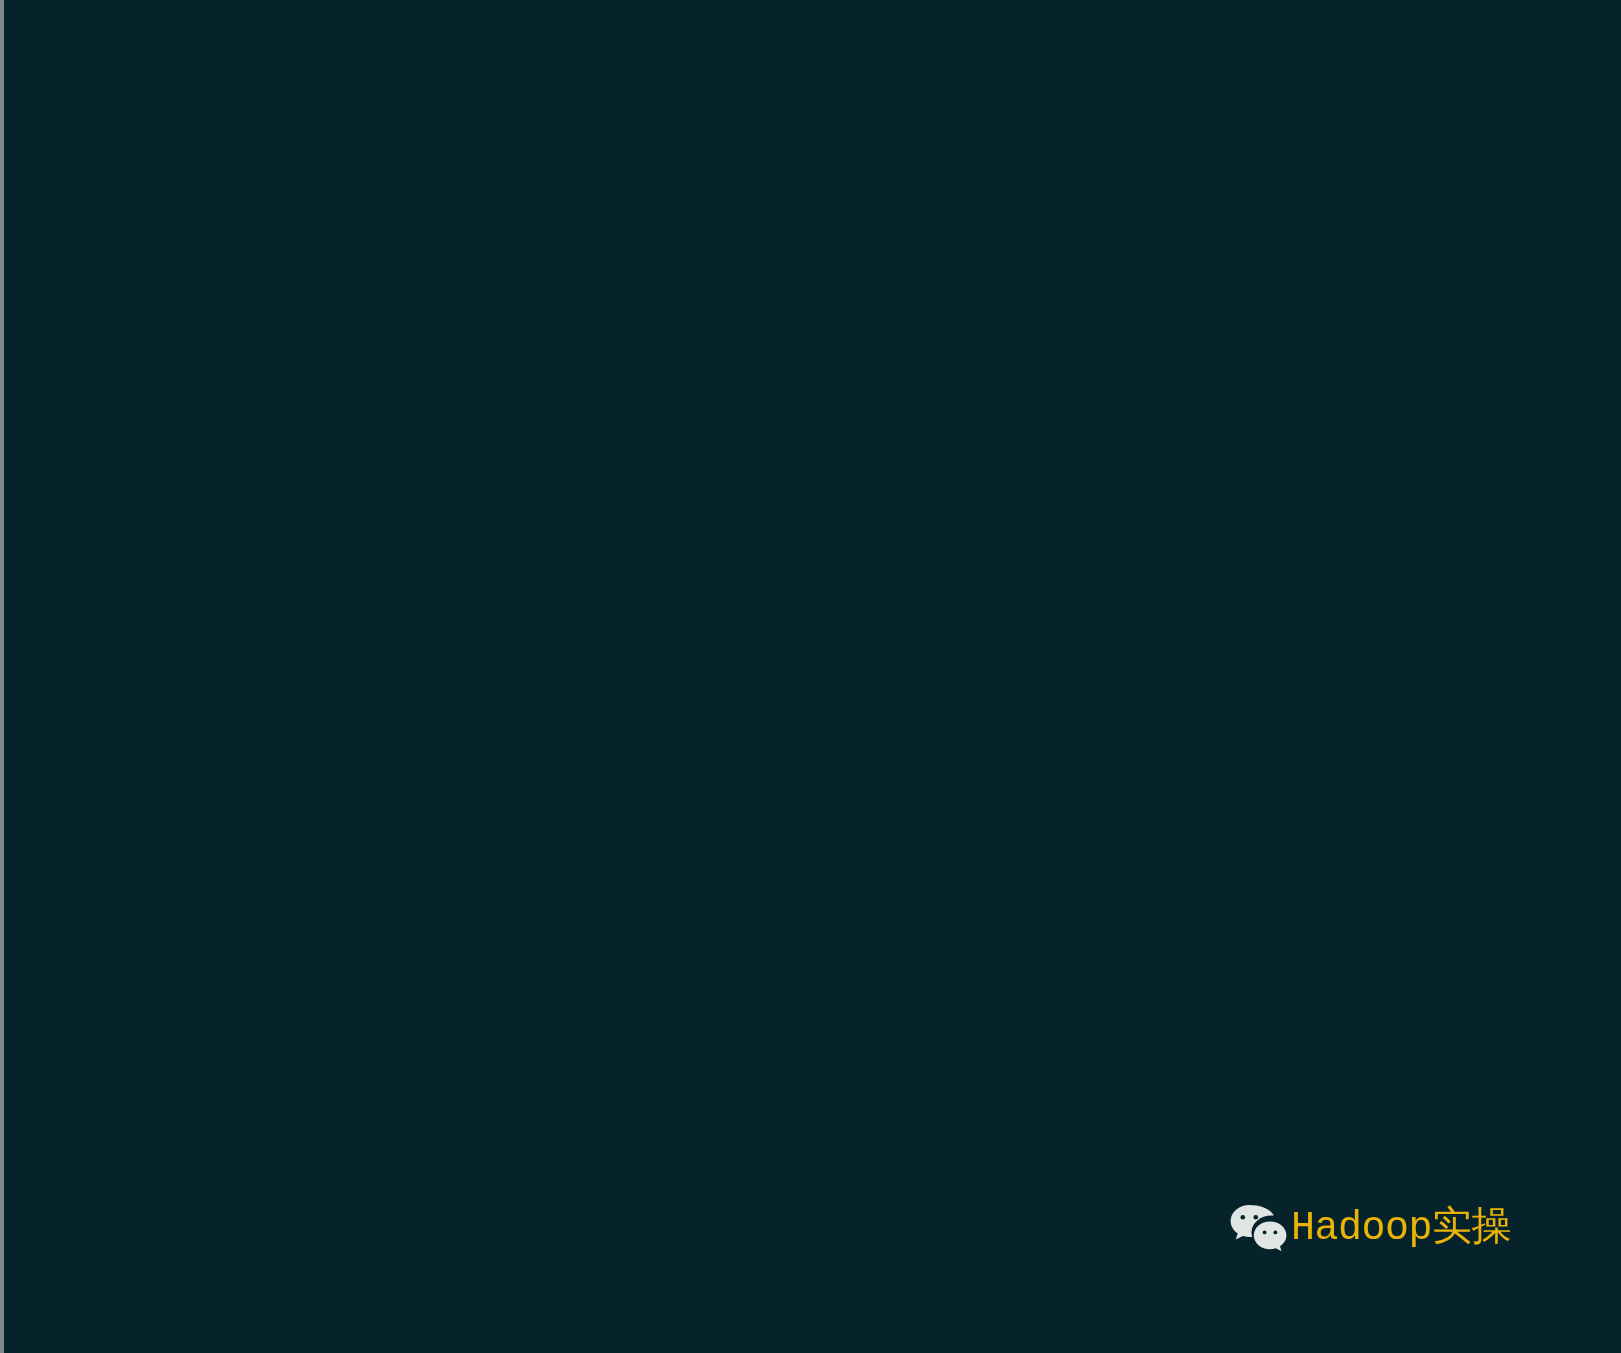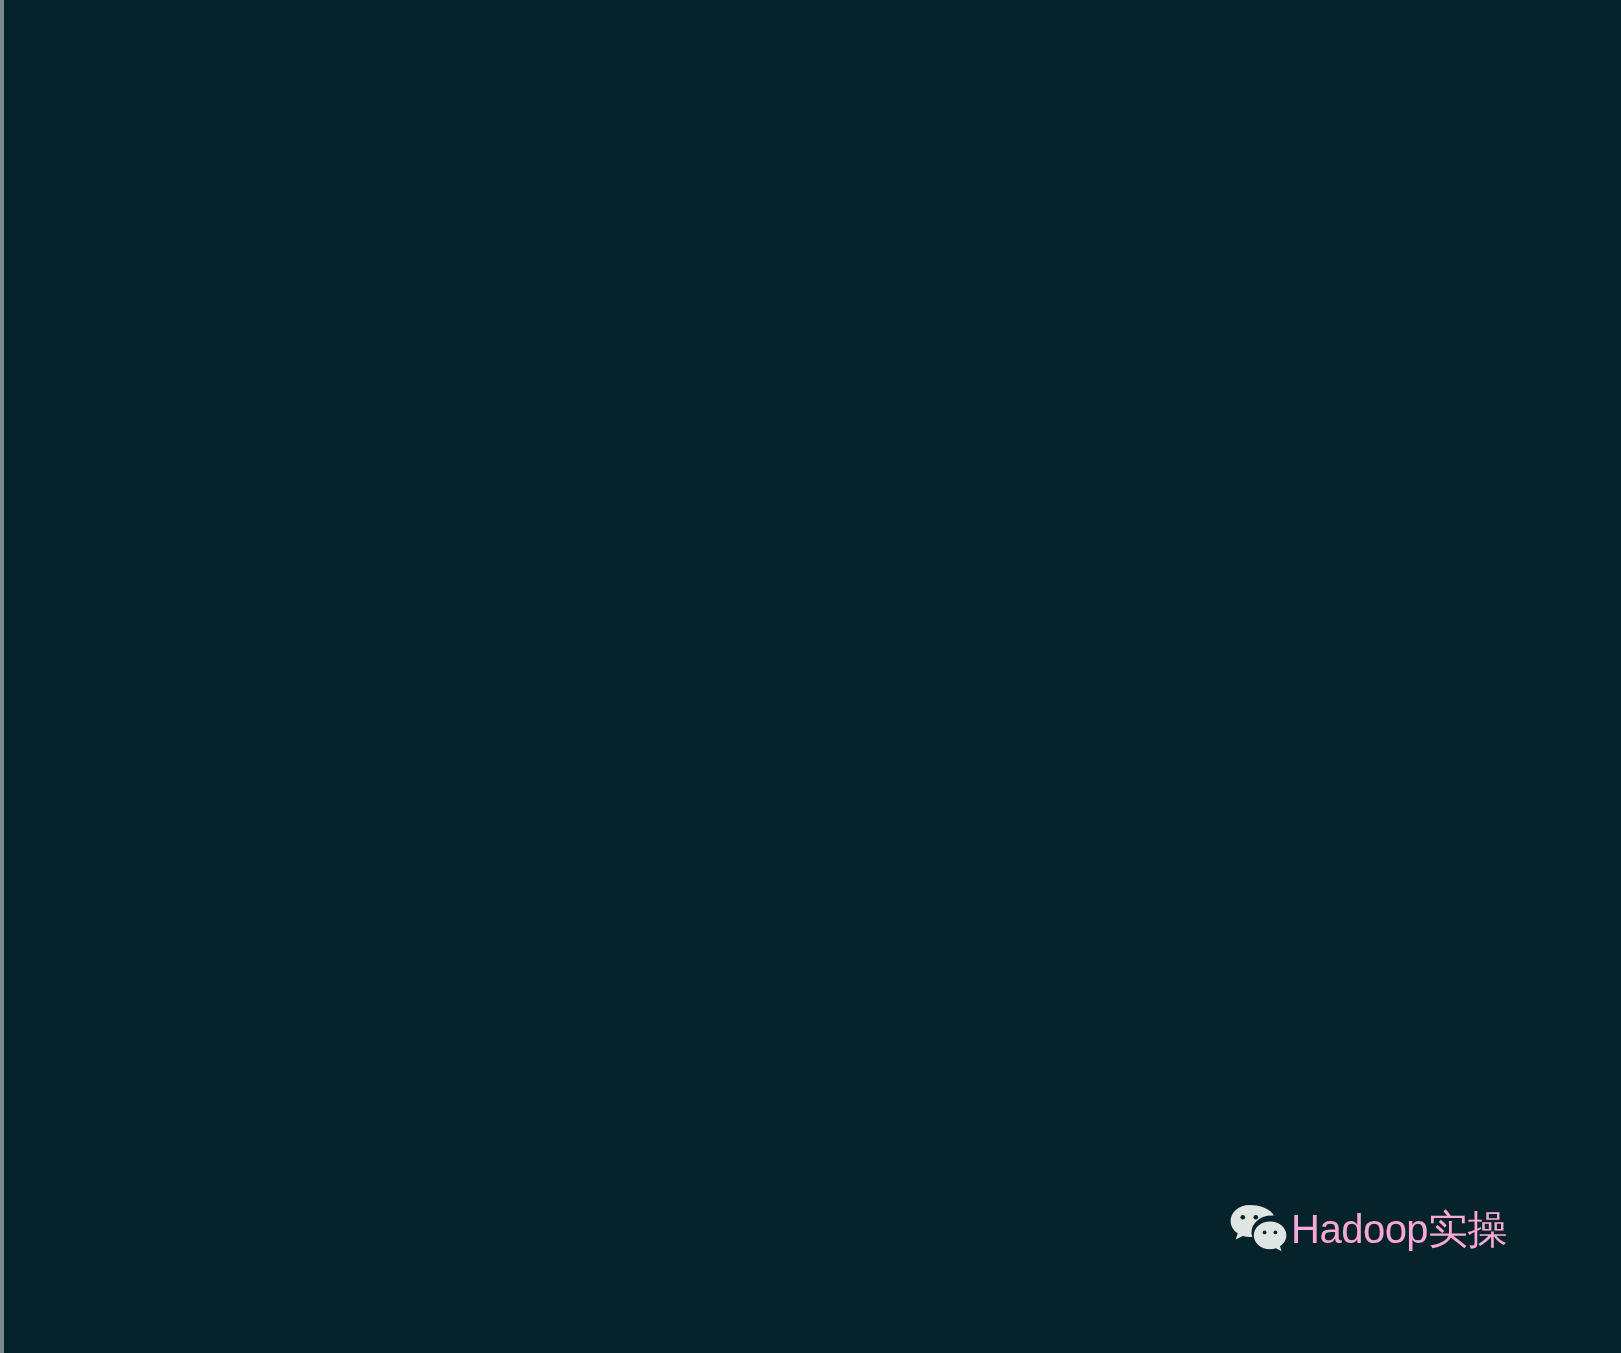--- a/index.html
+++ b/index.html
@@ -54,9 +54,9 @@
     margin-right: 4px;
   }
   #wm-text {
-    font-family: Liberation Sans, sans-serif;
+    font-family: Liberation Mono, monospace;
     font-size: 40px;
-    color: #f9a8d4;
+    color: #eab308;
     line-height: 1;
     letter-spacing: -0.5px;
     white-space: nowrap;

